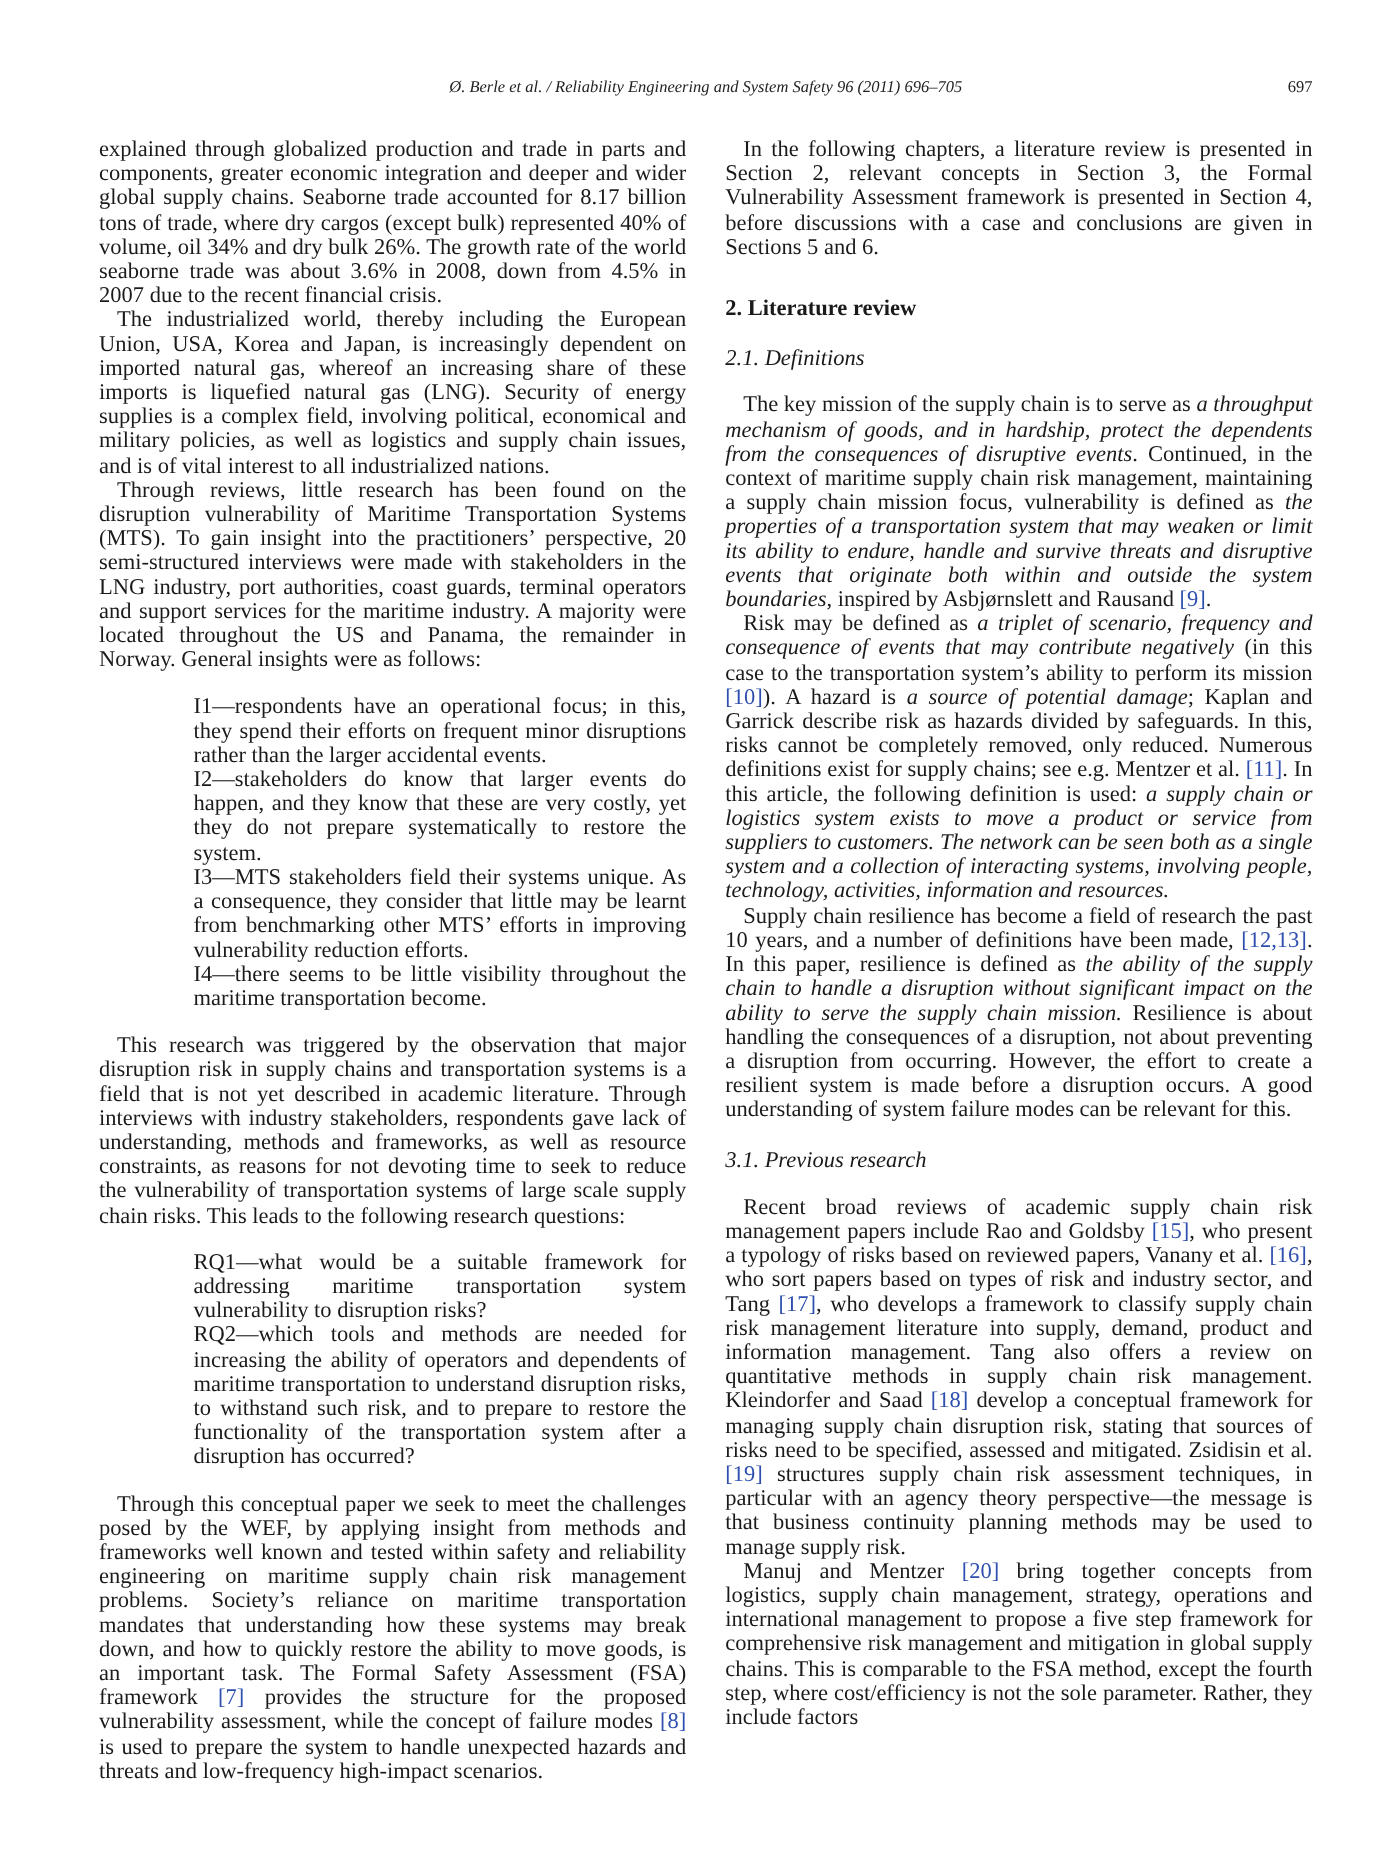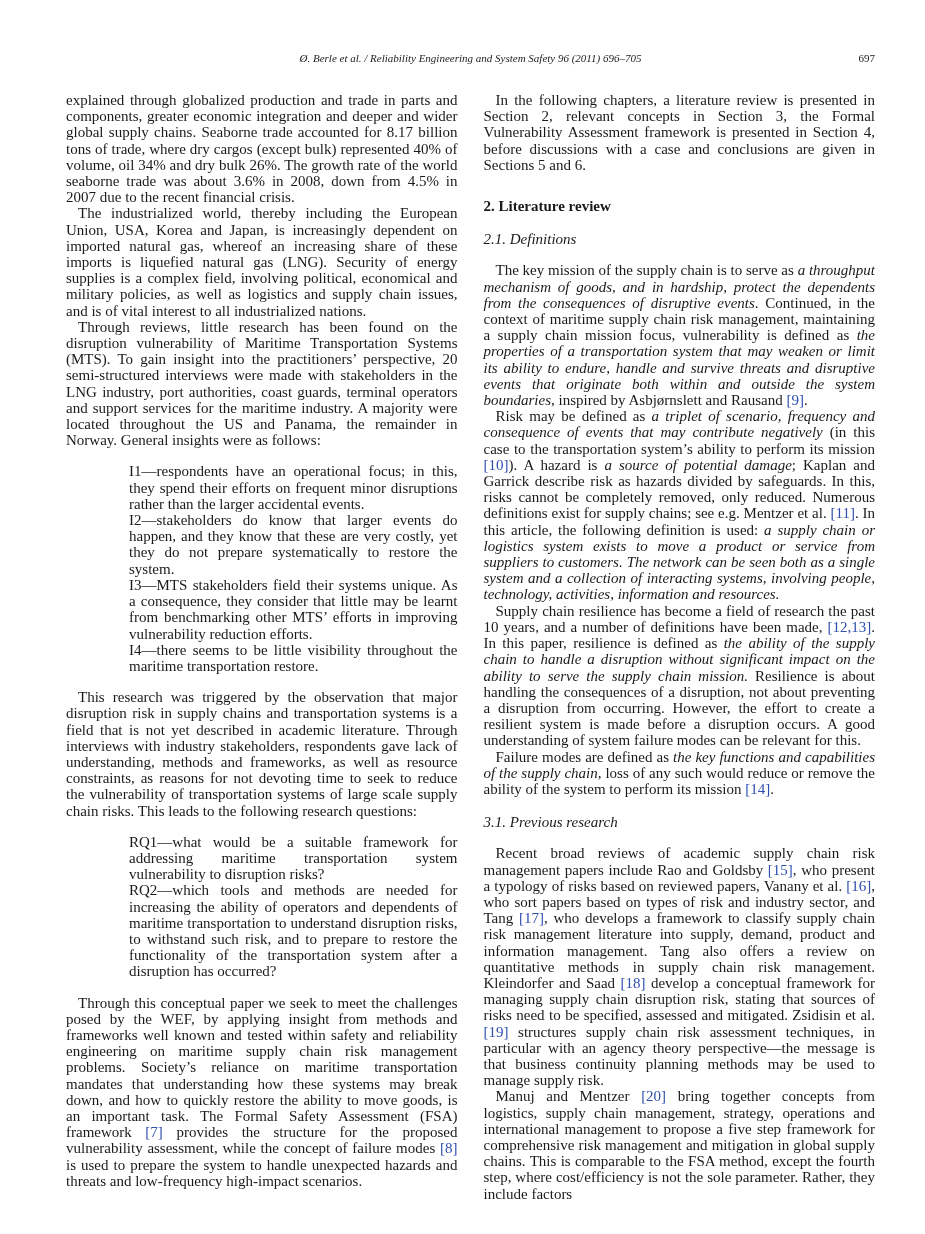--- a/index.html
+++ b/index.html
@@ -82,7 +82,7 @@
           <p class="li"><span>I1—respondents have an operational focus; in this, they spend their efforts on frequent minor disruptions rather than the larger accidental events.</span></p>
           <p class="li"><span>I2—stakeholders do know that larger events do happen, and they know that these are very costly, yet they do not prepare systematically to restore the system.</span></p>
           <p class="li"><span>I3—MTS stakeholders field their systems unique. As a consequence, they consider that little may be learnt from benchmarking other MTS’ efforts in improving vulnerability reduction efforts.</span></p>
-          <p class="li"><span>I4—there seems to be little visibility throughout the maritime transportation restore.</span></p>
+          <p class="li"><span>I4—there seems to be little visibility throughout the maritime transportation become.</span></p>
         </div>
         <p class="p indent"><span>This research was triggered by the observation that major disruption risk in supply chains and transportation systems is a field that is not yet described in academic literature. Through interviews with industry stakeholders, respondents gave lack of understanding, methods and frameworks, as well as resource constraints, as reasons for not devoting time to seek to reduce the vulnerability of transportation systems of large scale supply chain risks. This leads to the following research questions:</span></p>
         <div class="blocklist">

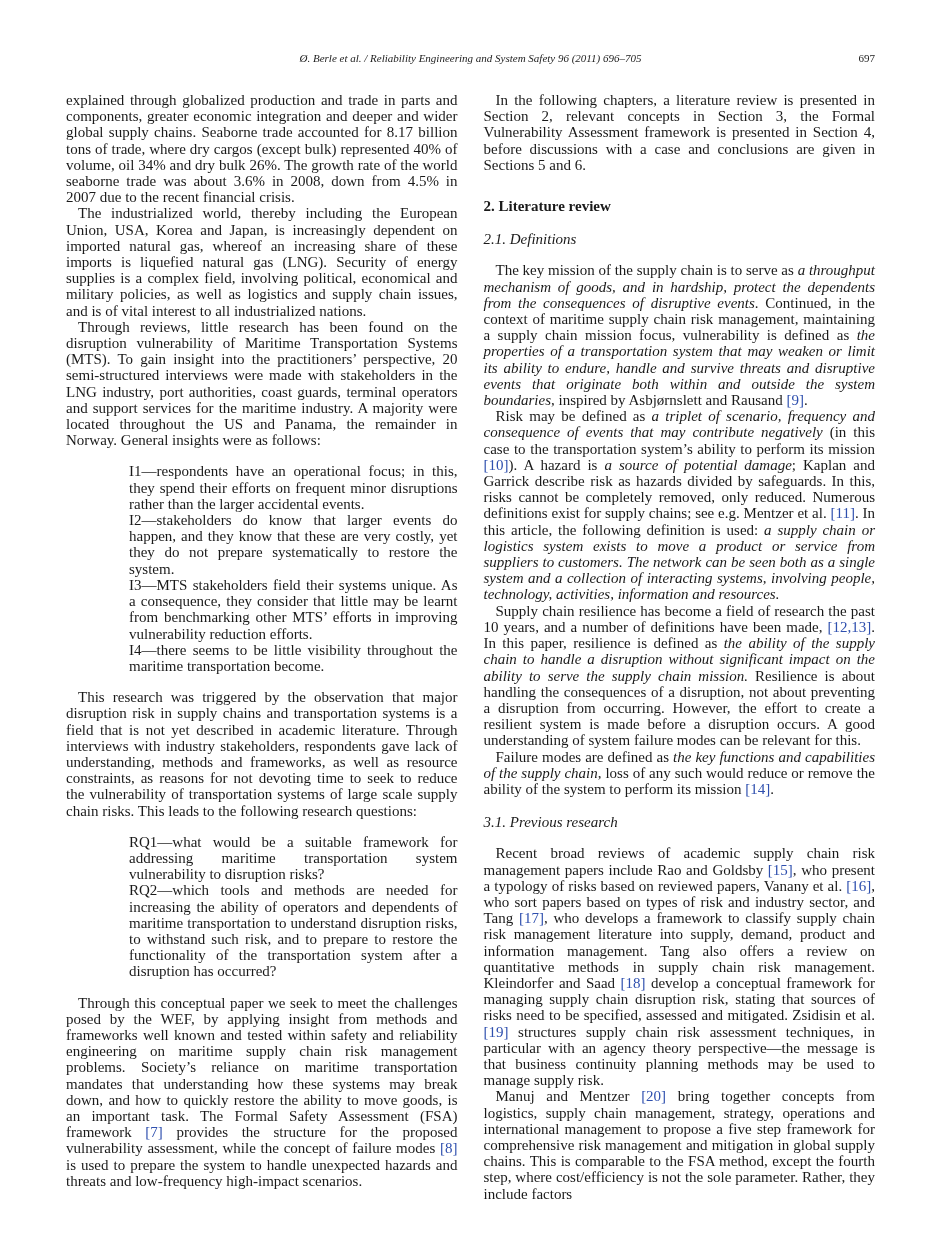--- a/index.html
+++ b/index.html
@@ -98,7 +98,6 @@
         <p class="p indent"><span>The key mission of the supply chain is to serve as </span><span class="it">a throughput mechanism of goods, and in hardship, protect the dependents from the consequences of disruptive events</span><span>. Continued, in the context of maritime supply chain risk management, maintaining a supply chain mission focus, vulnerability is defined as </span><span class="it">the properties of a transportation system that may weaken or limit its ability to endure, handle and survive threats and disruptive events that originate both within and outside the system boundaries</span><span>, inspired by Asbjørnslett and Rausand </span><span class="ref">[9]</span><span>.</span></p>
         <p class="p indent"><span>Risk may be defined as </span><span class="it">a triplet of scenario, frequency and consequence of events that may contribute negatively</span><span> (in this case to the transportation system’s ability to perform its mission </span><span class="ref">[10]</span><span>). A hazard is </span><span class="it">a source of potential damage</span><span>; Kaplan and Garrick describe risk as hazards divided by safeguards. In this, risks cannot be completely removed, only reduced. Numerous definitions exist for supply chains; see e.g. Mentzer et al. </span><span class="ref">[11]</span><span>. In this article, the following definition is used: </span><span class="it">a supply chain or logistics system exists to move a product or service from suppliers to customers. The network can be seen both as a single system and a collection of interacting systems, involving people, technology, activities, information and resources.</span></p>
         <p class="p indent"><span>Supply chain resilience has become a field of research the past 10 years, and a number of definitions have been made, </span><span class="ref">[12,13]</span><span>. In this paper, resilience is defined as </span><span class="it">the ability of the supply chain to handle a disruption without significant impact on the ability to serve the supply chain mission.</span><span> Resilience is about handling the consequences of a disruption, not about preventing a disruption from occurring. However, the effort to create a resilient system is made before a disruption occurs. A good understanding of system failure modes can be relevant for this.</span></p>
-        <p class="p indent"><span>Failure modes are defined as </span><span class="it">the key functions and capabilities of the supply chain</span><span>, loss of any such would reduce or remove the ability of the system to perform its mission </span><span class="ref">[14]</span><span>.</span></p>
         <div class="h3">3.1. Previous research</div>
         <p class="p indent"><span>Recent broad reviews of academic supply chain risk management papers include Rao and Goldsby </span><span class="ref">[15]</span><span>, who present a typology of risks based on reviewed papers, Vanany et al. </span><span class="ref">[16]</span><span>, who sort papers based on types of risk and industry sector, and Tang </span><span class="ref">[17]</span><span>, who develops a framework to classify supply chain risk management literature into supply, demand, product and information management. Tang also offers a review on quantitative methods in supply chain risk management. Kleindorfer and Saad </span><span class="ref">[18]</span><span> develop a conceptual framework for managing supply chain disruption risk, stating that sources of risks need to be specified, assessed and mitigated. Zsidisin et al. </span><span class="ref">[19]</span><span> structures supply chain risk assessment techniques, in particular with an agency theory perspective—the message is that business continuity planning methods may be used to manage supply risk.</span></p>
         <p class="p indent"><span>Manuj and Mentzer </span><span class="ref">[20]</span><span> bring together concepts from logistics, supply chain management, strategy, operations and international management to propose a five step framework for comprehensive risk management and mitigation in global supply chains. This is comparable to the FSA method, except the fourth step, where cost/efficiency is not the sole parameter. Rather, they include factors</span></p>

